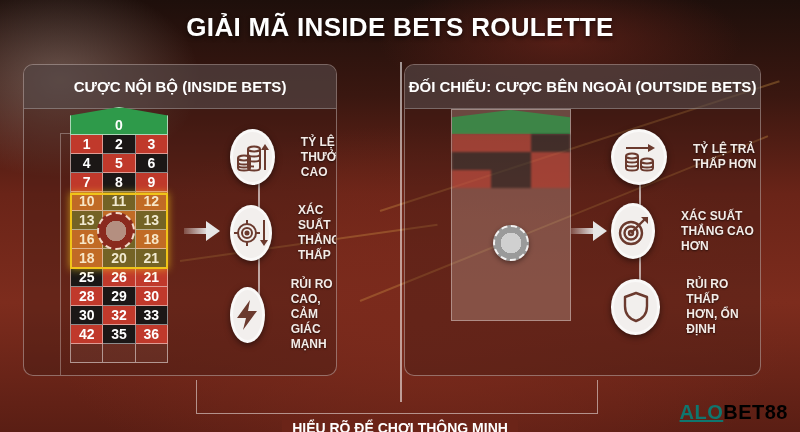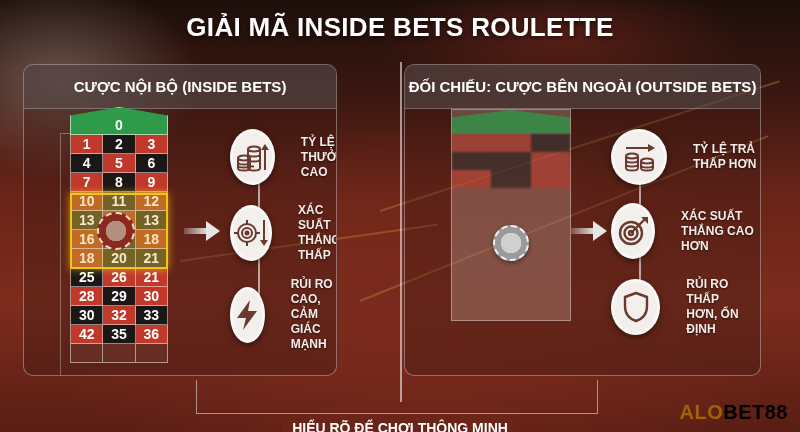--- a/index.html
+++ b/index.html
@@ -98,7 +98,7 @@
   .footer-text span { background: #6b2418; padding: 0 10px; }
 
   .logo { position: absolute; right: 12px; bottom: 8px; font-size: 20px; font-weight: bold; letter-spacing: 0.5px; display: flex; align-items: center; }
-  .logo .alo { color: #a16207; }
+  .logo .alo { color: #0f766e; text-decoration: underline; }
   .logo .bet { color: #000000; }
 </style>
 </head>

